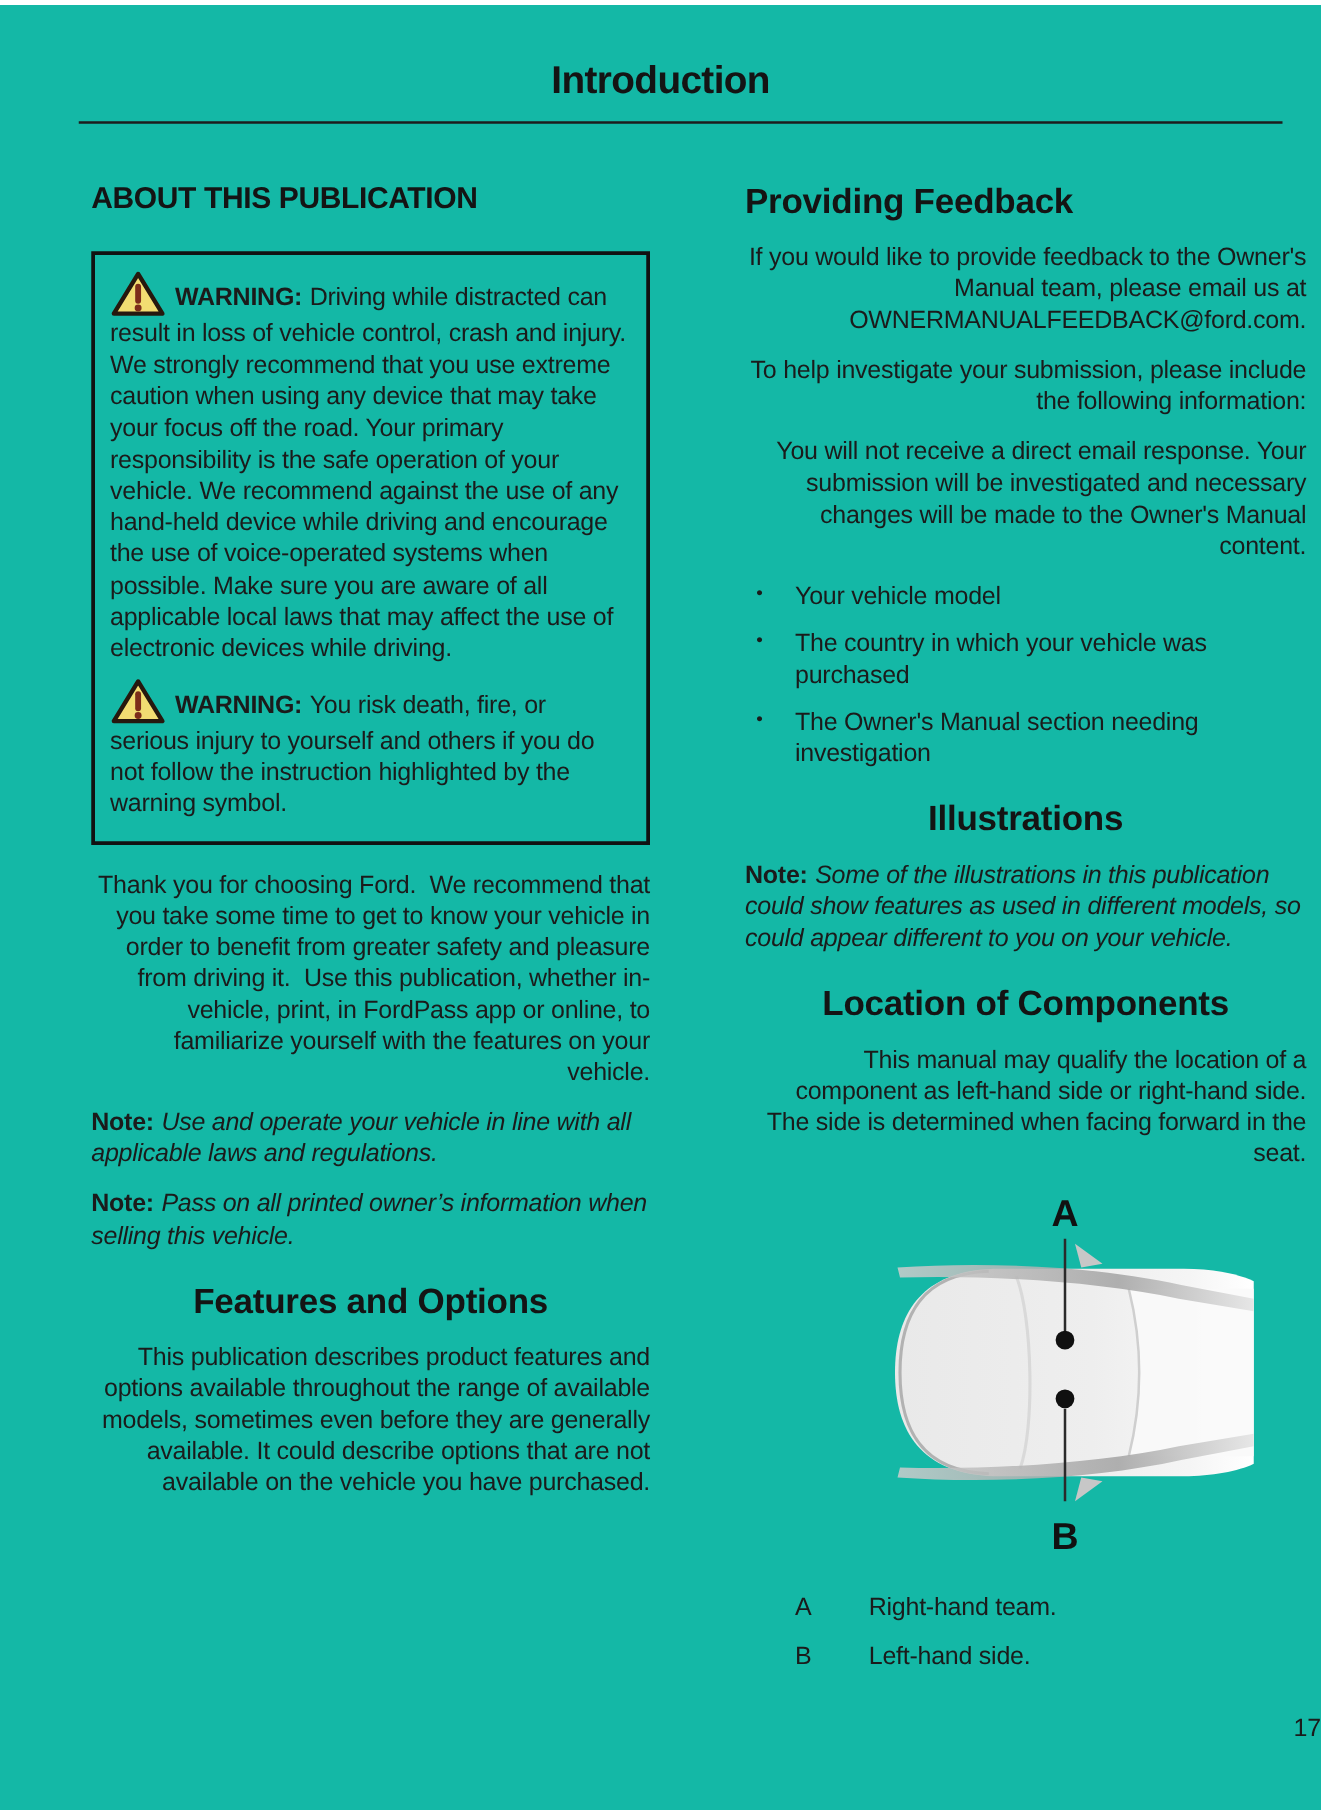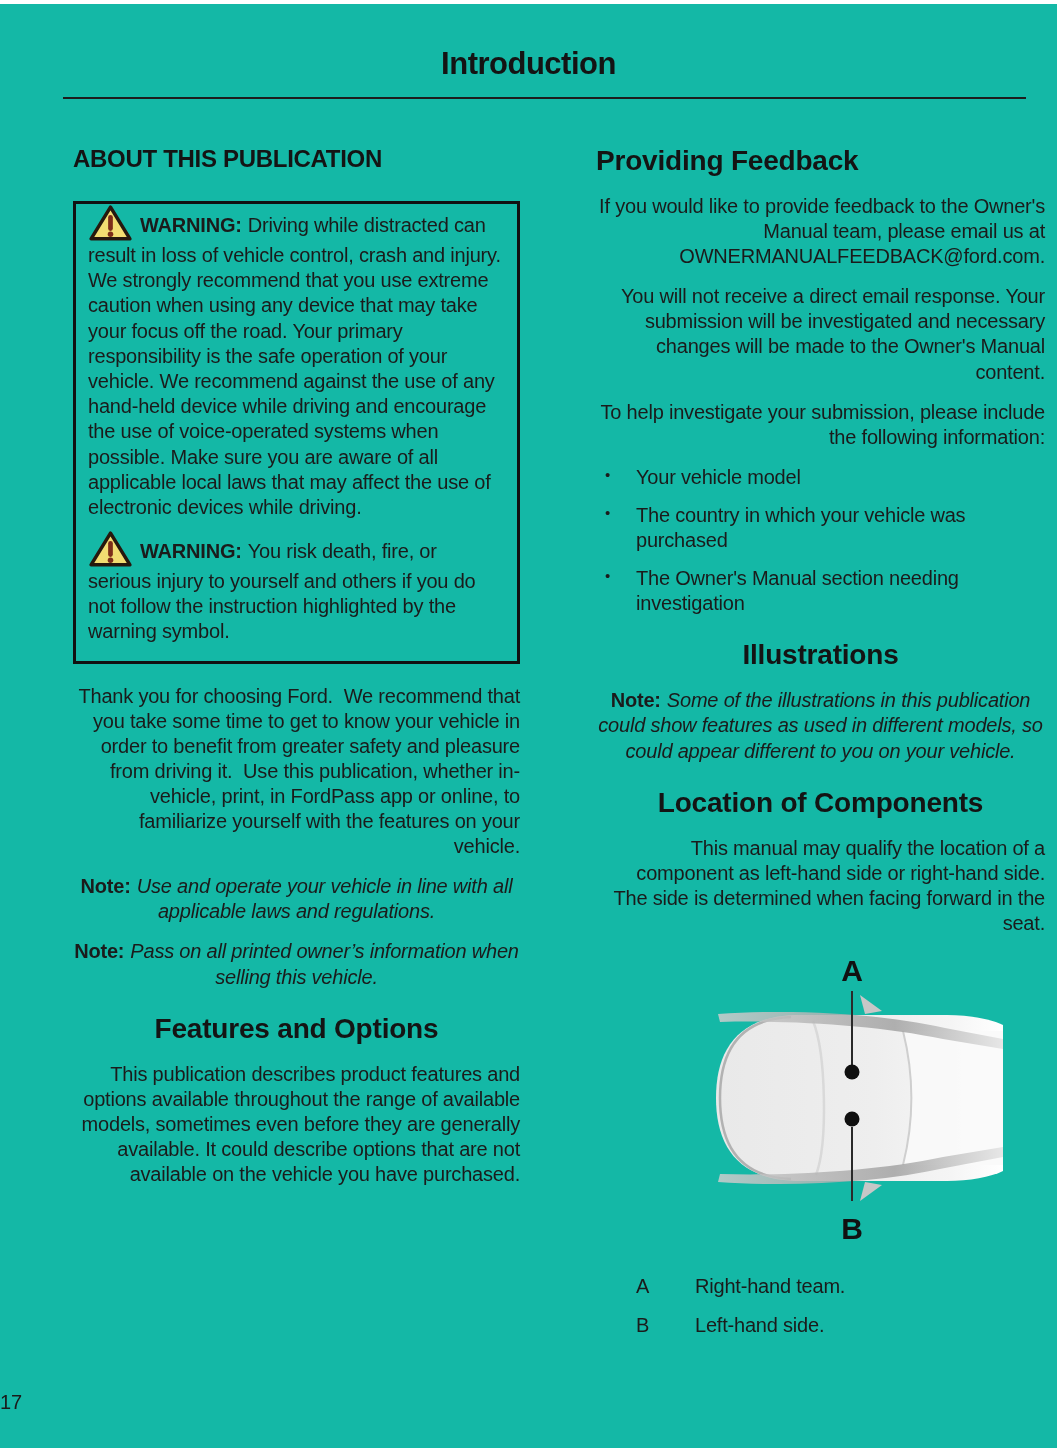--- a/index.html
+++ b/index.html
@@ -79,7 +79,7 @@
   
   .warning-box {
     border: 3px solid #111;
-    padding: 0 12px 16px 12px;
+    padding: 12px 12px 16px 12px;
     margin-bottom: 20px;
   }
   .warning-para {

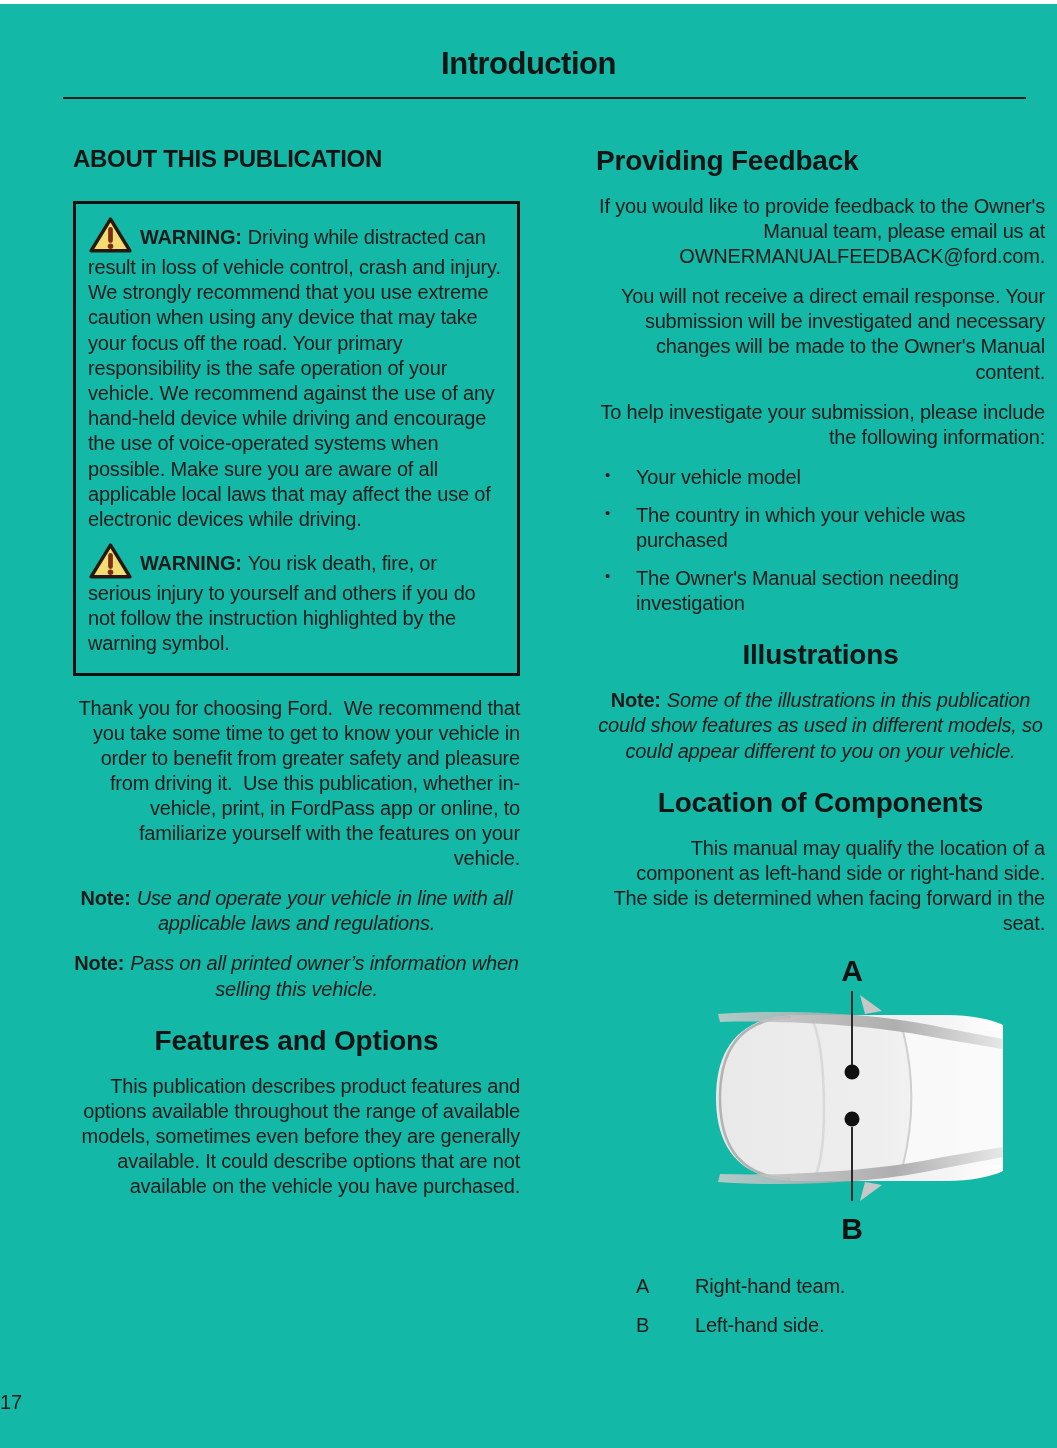--- a/index.html
+++ b/index.html
@@ -206,8 +206,8 @@
       <h3 class="h-md">Providing Feedback</h3>
 
       <p class="para">If you would like to provide feedback to the Owner's Manual team, please email us at OWNERMANUALFEEDBACK@ford.com.</p>
+      <p class="para">To help investigate your submission, please include the following information:</p>
       <p class="para">You will not receive a direct email response. Your submission will be investigated and necessary changes will be made to the Owner's Manual content.</p>
-      <p class="para">To help investigate your submission, please include the following information:</p>
 
       <ul class="bullet-list">
         <li>

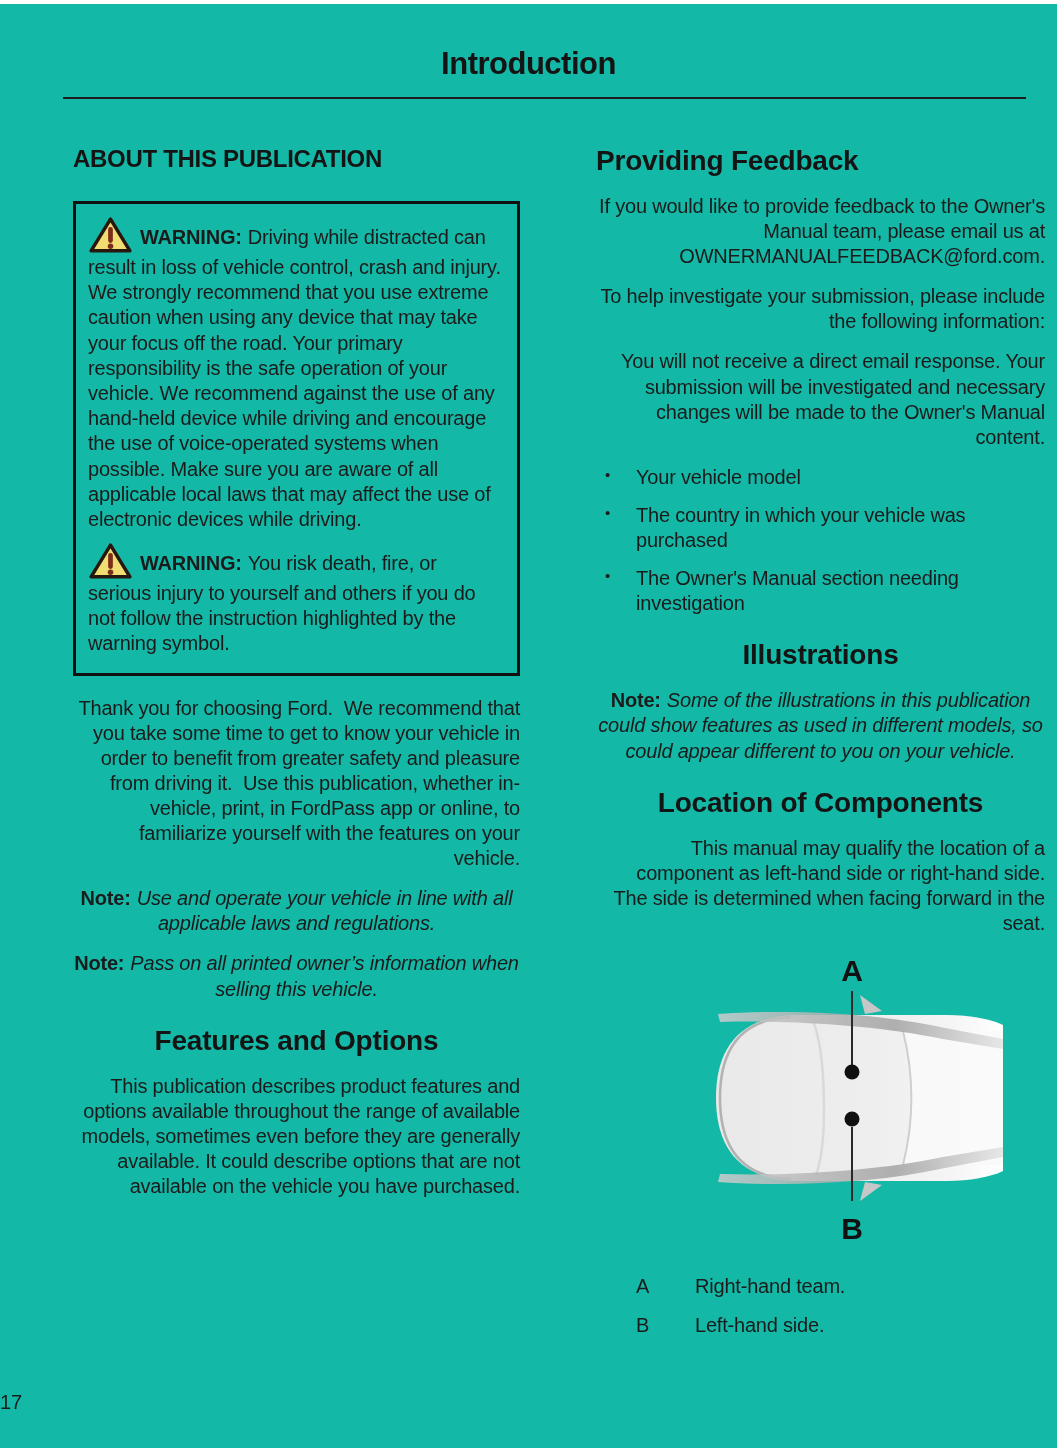--- a/index.html
+++ b/index.html
@@ -71,7 +71,6 @@
     line-height: 1.255;
     letter-spacing: -0.2px;
     margin-bottom: 15px;
-    text-align: center;
   }
   .note-para .note-label { font-weight: 800; margin-right: 6px; }
   .note-para em { font-style: italic; }

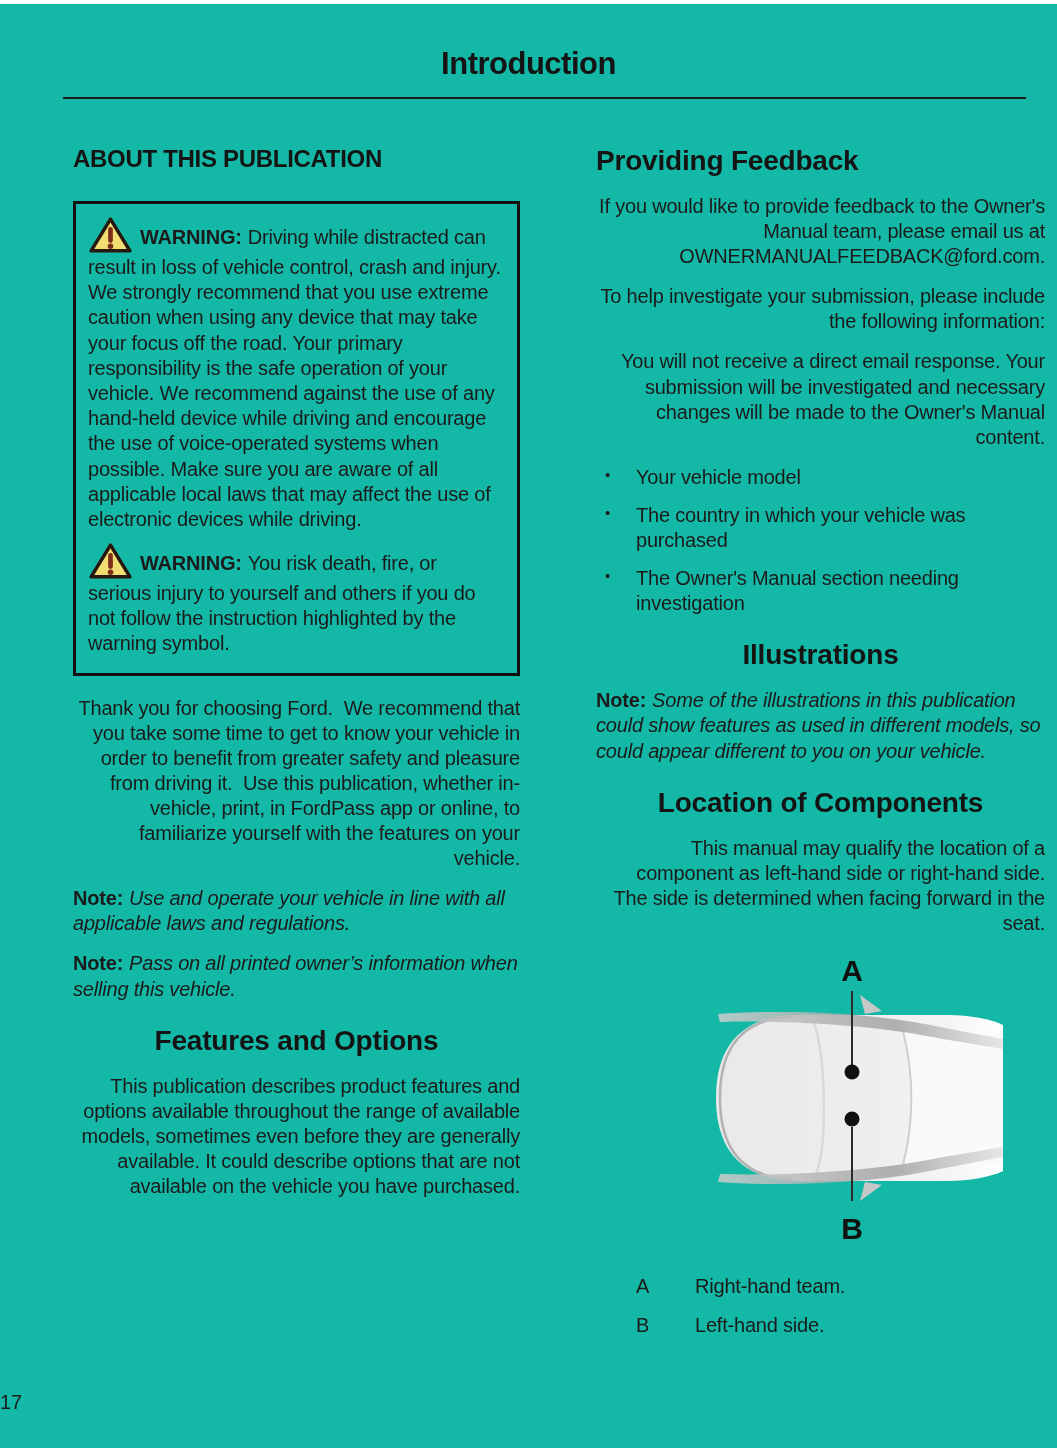--- a/index.html
+++ b/index.html
@@ -141,8 +141,8 @@
   .footer {
     position: absolute;
     left: 0; right: 0;
-    bottom: 38px;
-    text-align: left;
+    bottom: 57px;
+    text-align: right;
     font-size: 20px;
     color: #1b1b1b;
   }

